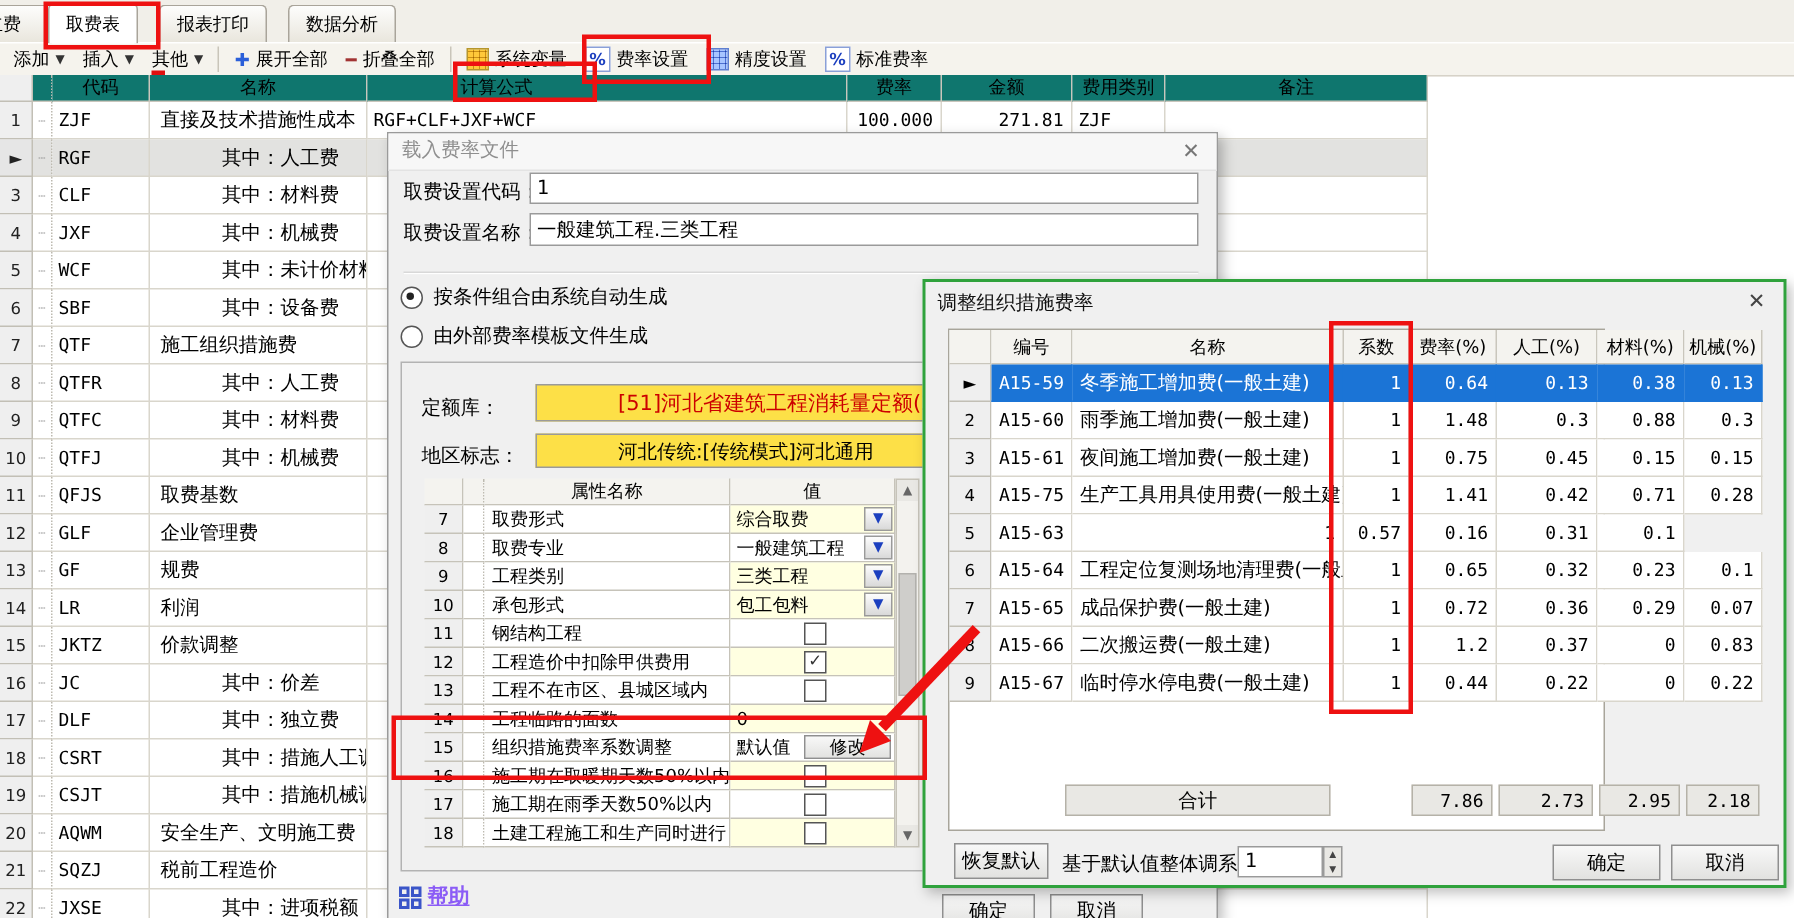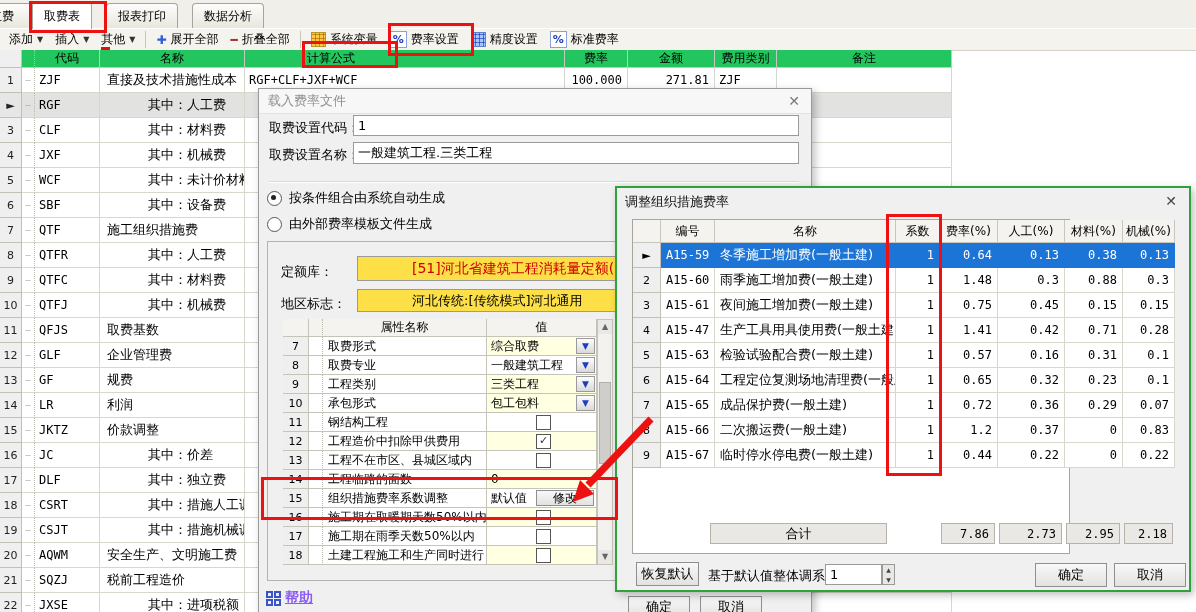--- a/index.html
+++ b/index.html
@@ -35,7 +35,7 @@
   .frow.hdr{height:18px;}
   .fc{border-right:1px solid #d9d6cc;border-bottom:1px solid #d9d6cc;box-sizing:border-box;
       display:flex;align-items:center;overflow:hidden;white-space:nowrap;font-size:13px;}
-  .hdr .fc{background:#22c55e;border-color:#c9c6bc;justify-content:center;font-size:12px;}
+  .hdr .fc{background:#0f766e;border-color:#c9c6bc;justify-content:center;font-size:12px;}
   .fc.num{background:#efefef;border-color:#c2bfb5;justify-content:center;color:#222;font-size:11px;}
   .fc.tree{border-right:1px dotted #bdbab0;color:#999;font-size:8px;justify-content:center;}
   .fc.code,.fc.formula{font-family:"DejaVu Sans Mono","Liberation Mono",monospace;font-size:12px;padding-left:4px;}

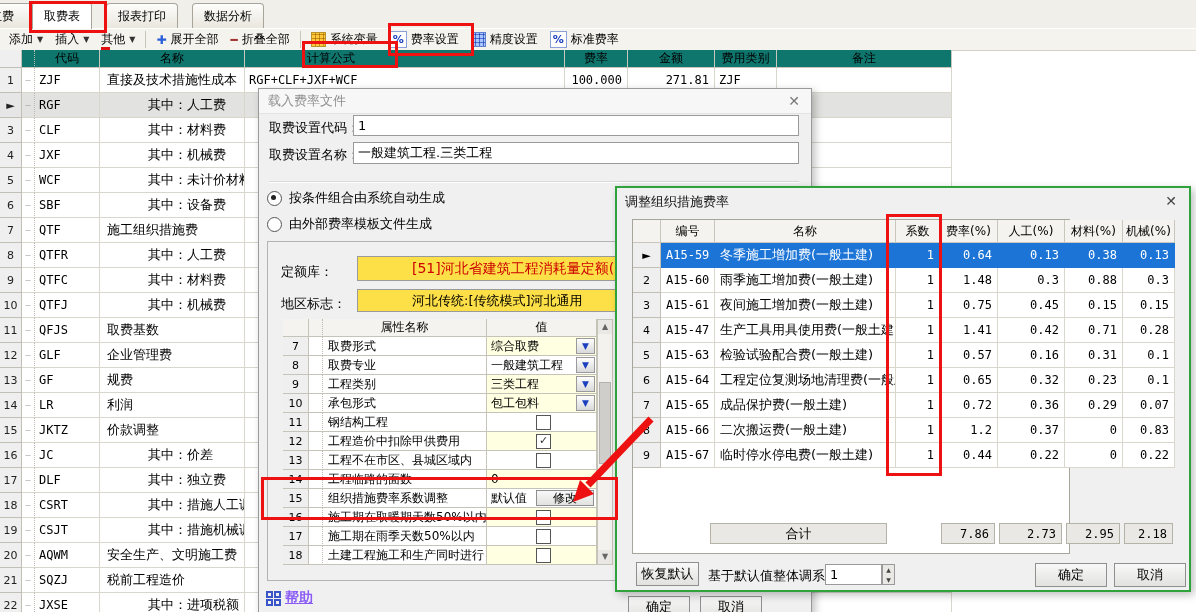--- a/index.html
+++ b/index.html
@@ -642,7 +642,7 @@
         </div>
         <div class="arow">
           <div class="ac num">4</div>
-          <div class="ac codecell">A15-47</div>
+          <div class="ac codecell">A15-75</div>
           <div class="ac namecell">生产工具用具使用费(一般土建)</div>
           <div class="ac r">1</div>
           <div class="ac r">1.41</div>

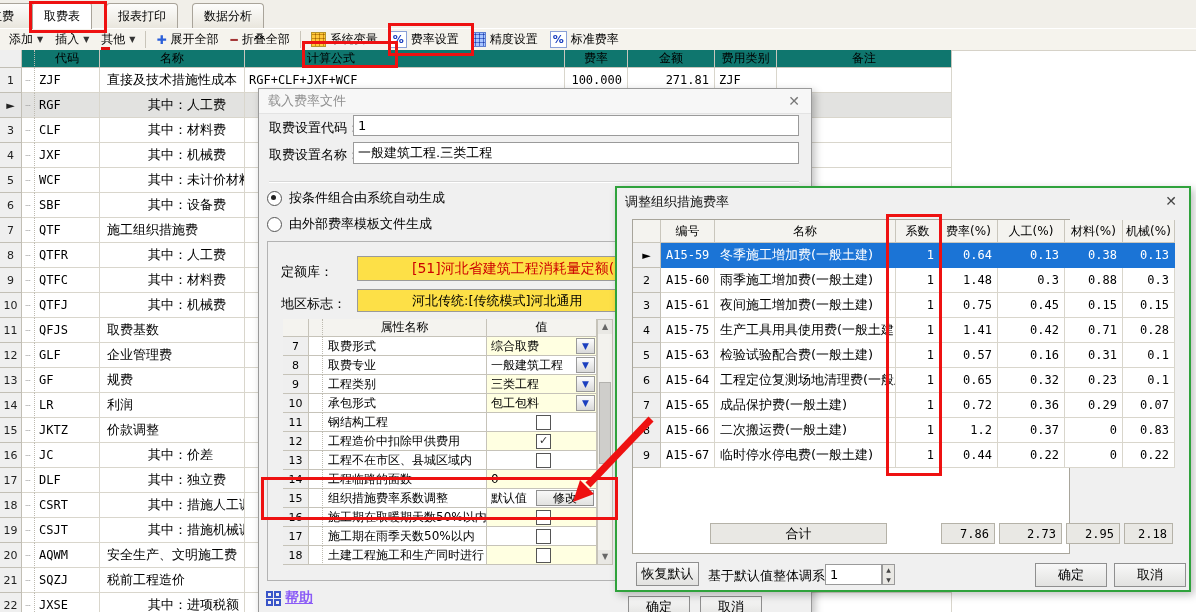--- a/index.html
+++ b/index.html
@@ -653,7 +653,6 @@
         <div class="arow">
           <div class="ac num">5</div>
           <div class="ac codecell">A15-63</div>
-          <div class="ac namecell">检验试验配合费(一般土建)</div>
           <div class="ac r">1</div>
           <div class="ac r">0.57</div>
           <div class="ac r">0.16</div>

